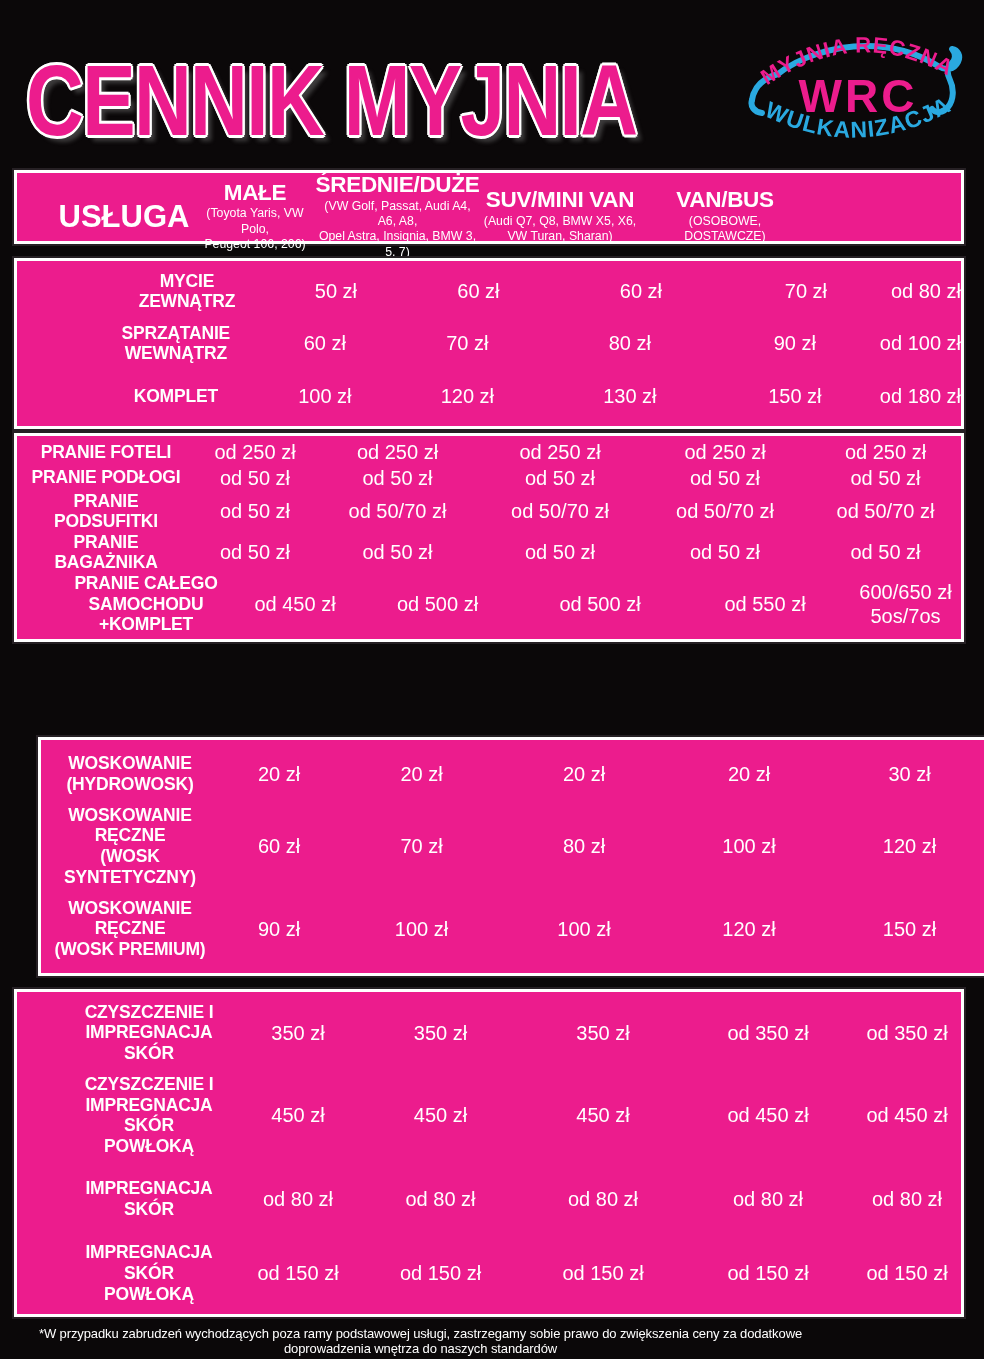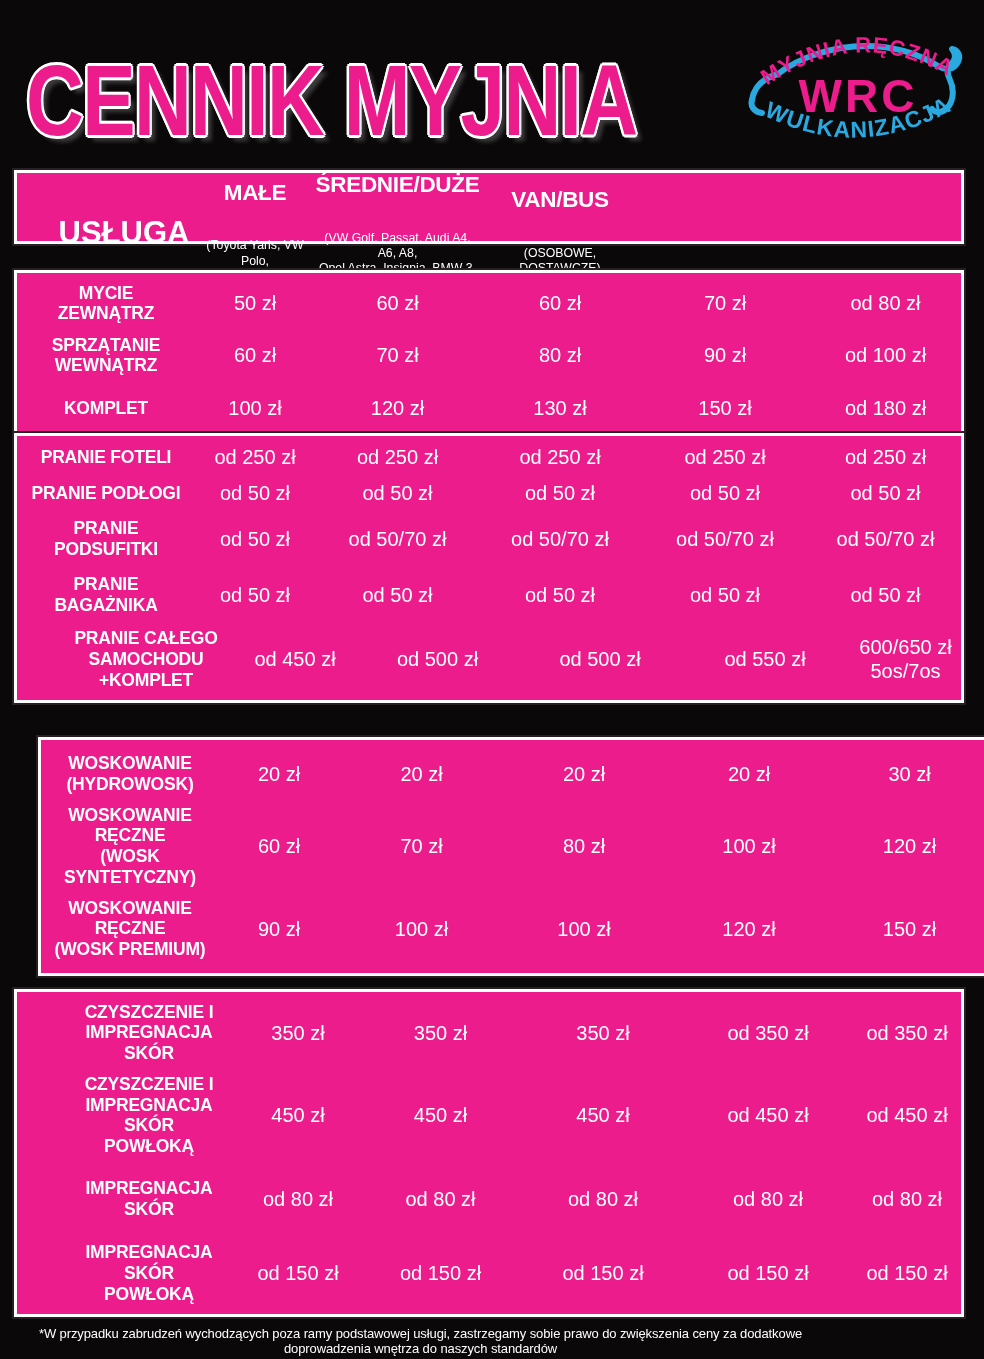--- a/index.html
+++ b/index.html
@@ -44,7 +44,7 @@
     letter-spacing:0px;
     padding-left:36px;
   }
-  .col-head{display:flex;flex-direction:column;align-items:center;justify-content:center;text-align:center;gap:32px;}
+  .col-head{display:flex;flex-direction:column;align-items:center;justify-content:center;text-align:center;}
   .col-head .col-title{color:#fff;font-weight:bold;font-size:22.5px;line-height:1.05;letter-spacing:-0.3px;white-space:nowrap;}
   .col-head .col-sub{color:#fff;font-size:12.3px;line-height:1.25;white-space:pre-line;margin-top:2px;}
   

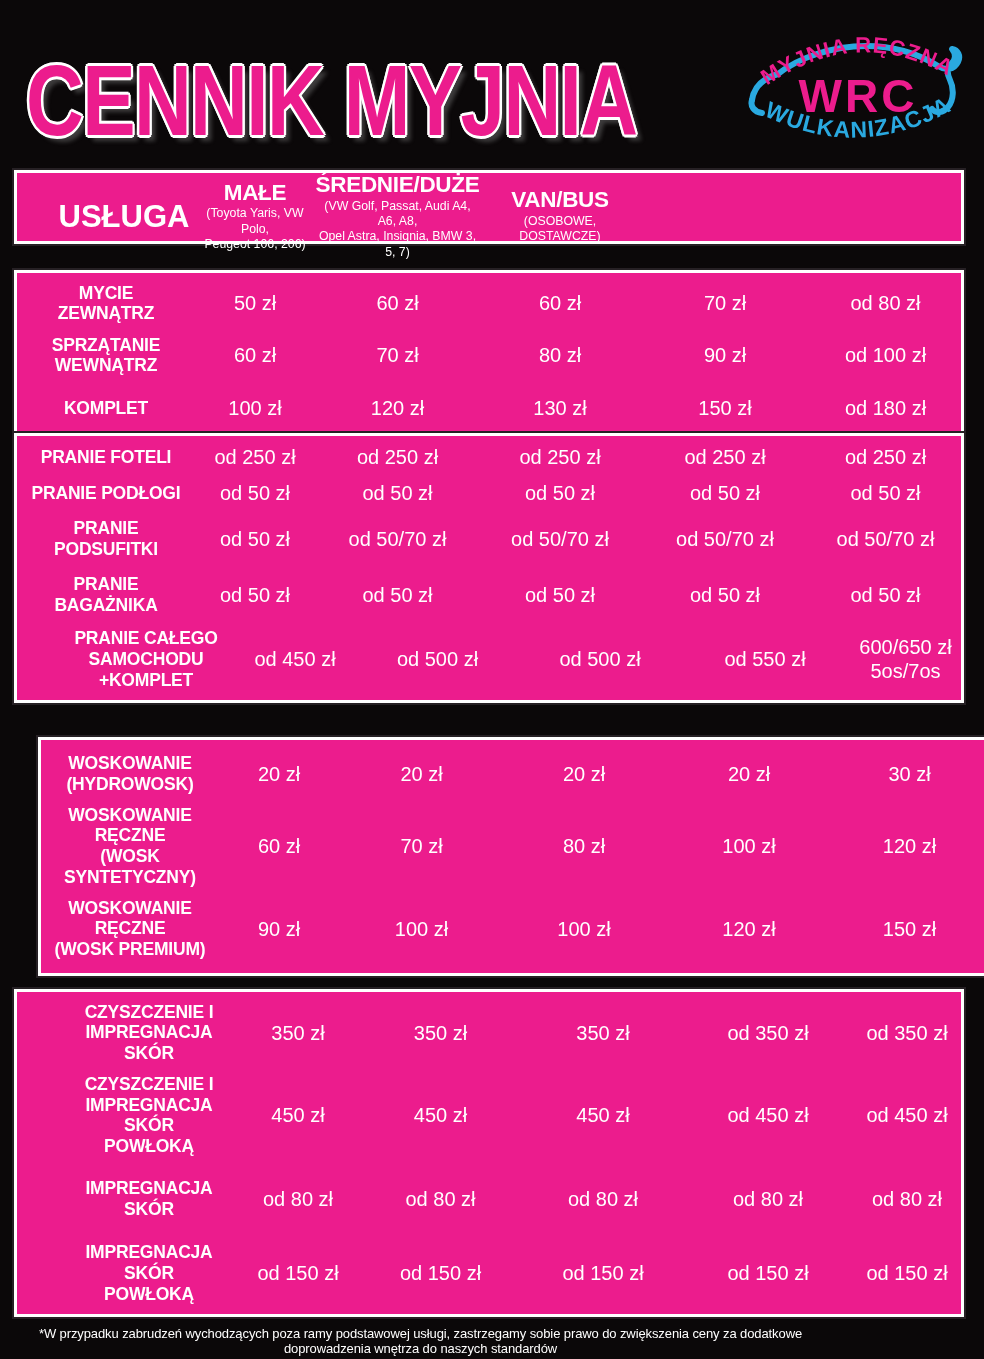--- a/index.html
+++ b/index.html
@@ -118,6 +118,11 @@
 Opel Astra, Insignia, BMW 3, 5, 7)</div>
     </div>
     <div class="col-head">
+      <div class="col-title">SUV/MINI VAN</div>
+      <div class="col-sub">(Audi Q7, Q8, BMW X5, X6,
+VW Turan, Sharan)</div>
+    </div>
+    <div class="col-head">
       <div class="col-title">VAN/BUS</div>
       <div class="col-sub">(OSOBOWE,
 DOSTAWCZE)</div>

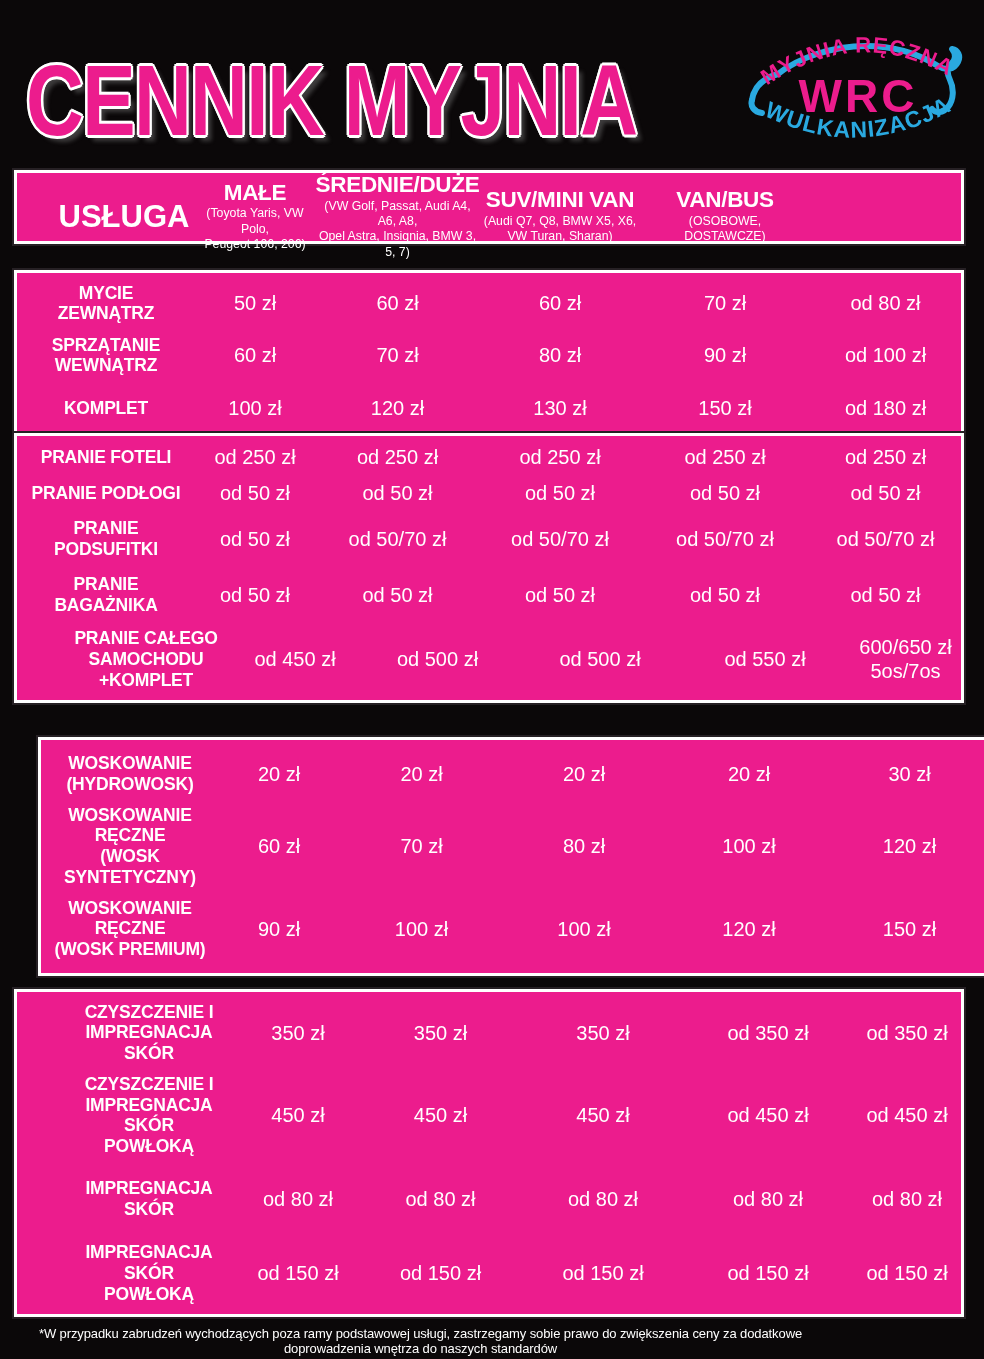--- a/index.html
+++ b/index.html
@@ -48,7 +48,7 @@
   .col-head .col-title{color:#fff;font-weight:bold;font-size:22.5px;line-height:1.05;letter-spacing:-0.3px;white-space:nowrap;}
   .col-head .col-sub{color:#fff;font-size:12.3px;line-height:1.25;white-space:pre-line;margin-top:2px;}
   
-  #section-0{top:270px;height:171px;}
+  #section-0{top:258px;height:171px;align-items:flex-end;}
   #section-1{top:433px;height:270px;}
   #section-2{top:737px;height:239px;margin-left:24px;}
   #section-3{top:989px;height:328px;padding-left:43px;}

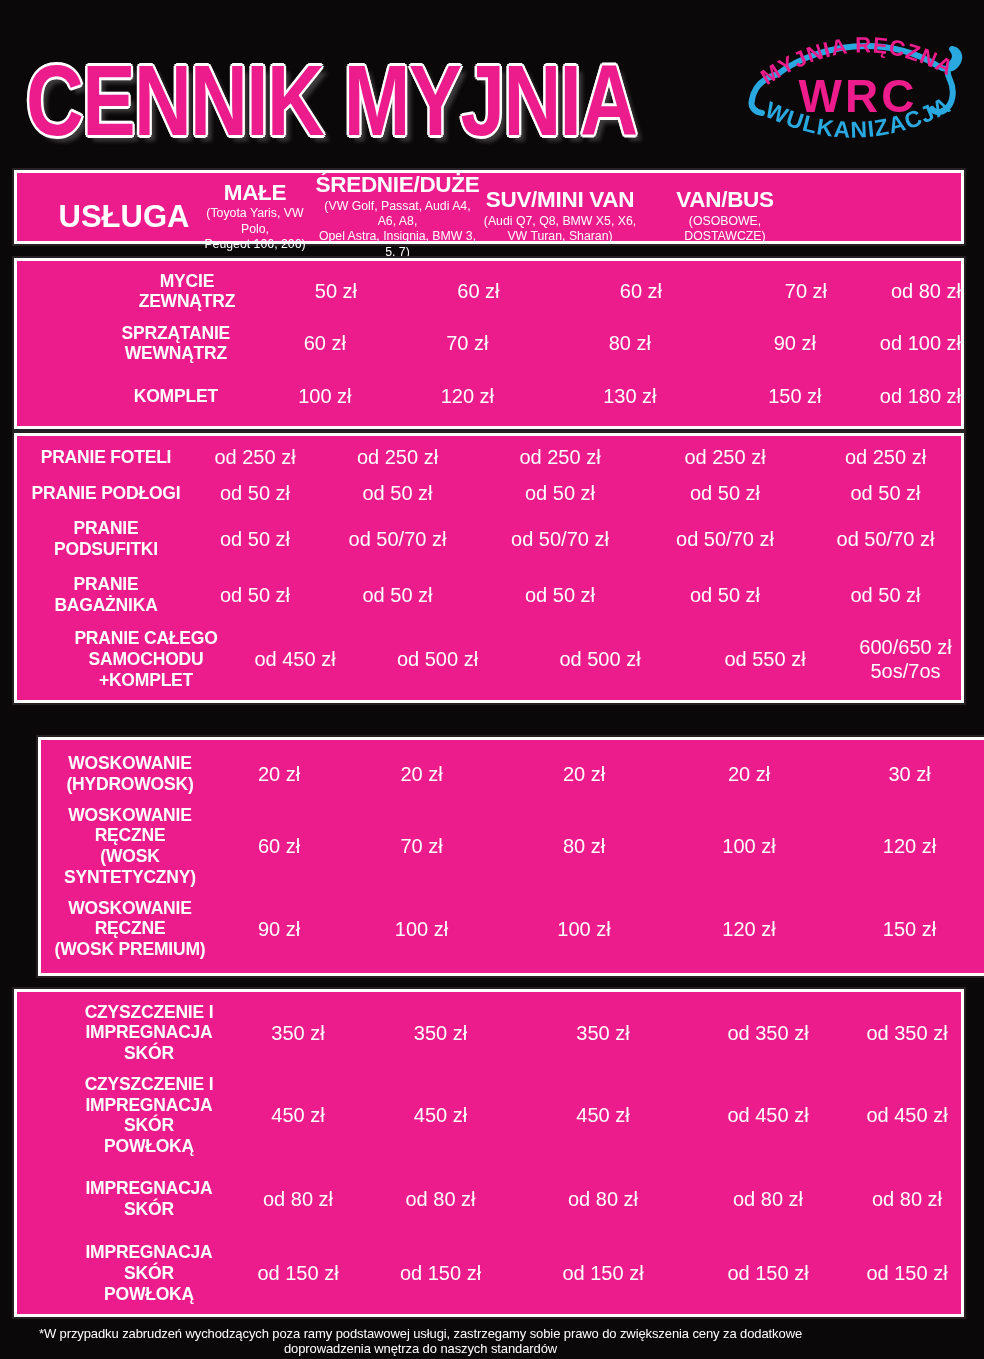--- a/index.html
+++ b/index.html
@@ -49,7 +49,7 @@
   .col-head .col-sub{color:#fff;font-size:12.3px;line-height:1.25;white-space:pre-line;margin-top:2px;}
   
   #section-0{top:258px;height:171px;align-items:flex-end;}
-  #section-1{top:433px;height:270px;}
+  #section-1{top:433px;height:209px;}
   #section-2{top:737px;height:239px;margin-left:24px;}
   #section-3{top:989px;height:328px;padding-left:43px;}
   .section{display:flex;flex-direction:column;padding:4px 0;}

